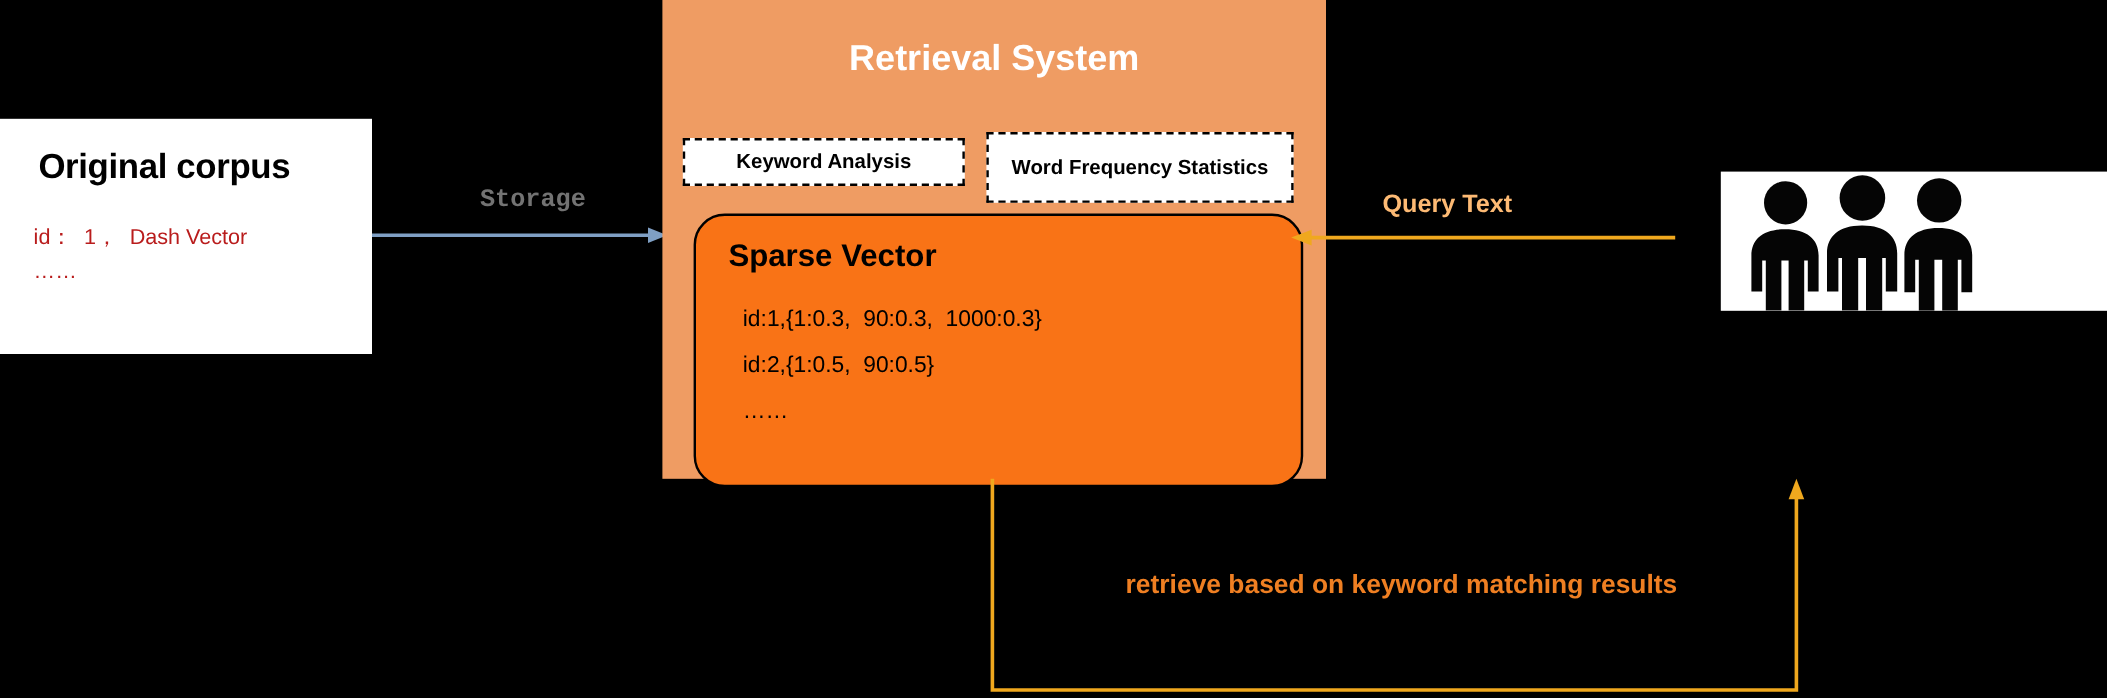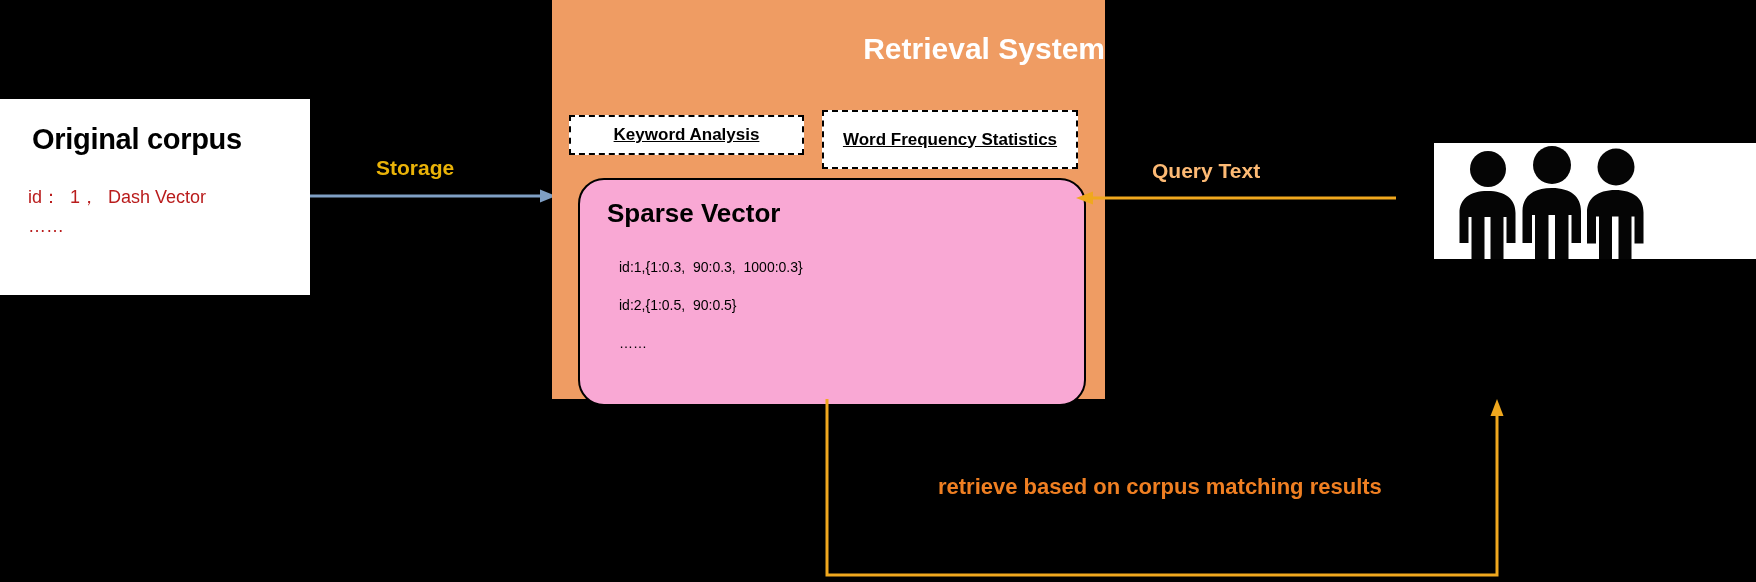--- a/index.html
+++ b/index.html
@@ -64,7 +64,7 @@
     left: 0px;
     top: 32px;
     width: 553px;
-    text-align: right;
+    text-align: center;
     font-size: 30px;
     font-weight: bold;
     color: #ffffff;

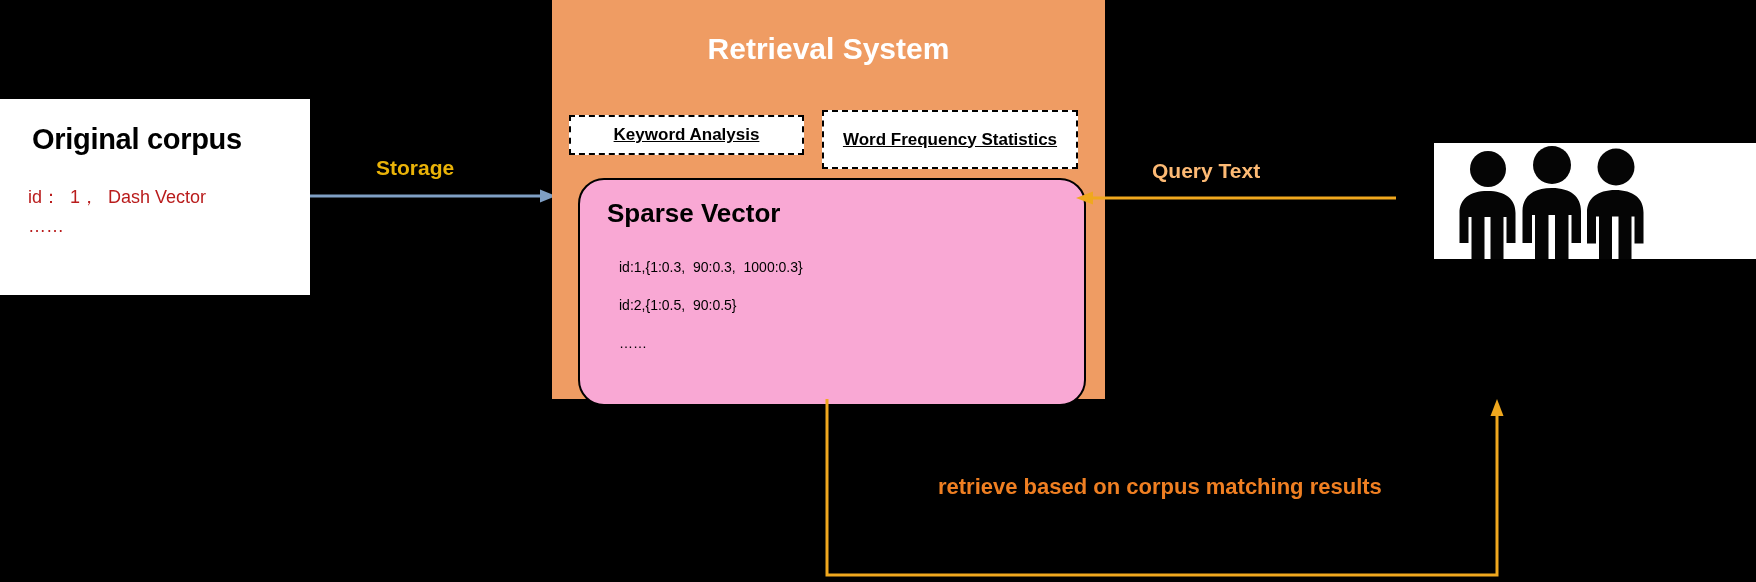--- a/index.html
+++ b/index.html
@@ -82,7 +82,6 @@
     color: #000000;
     font-weight: bold;
     line-height: 22px;
-    text-decoration: underline;
   }
   #keyword-analysis-box {
     left: 17px;

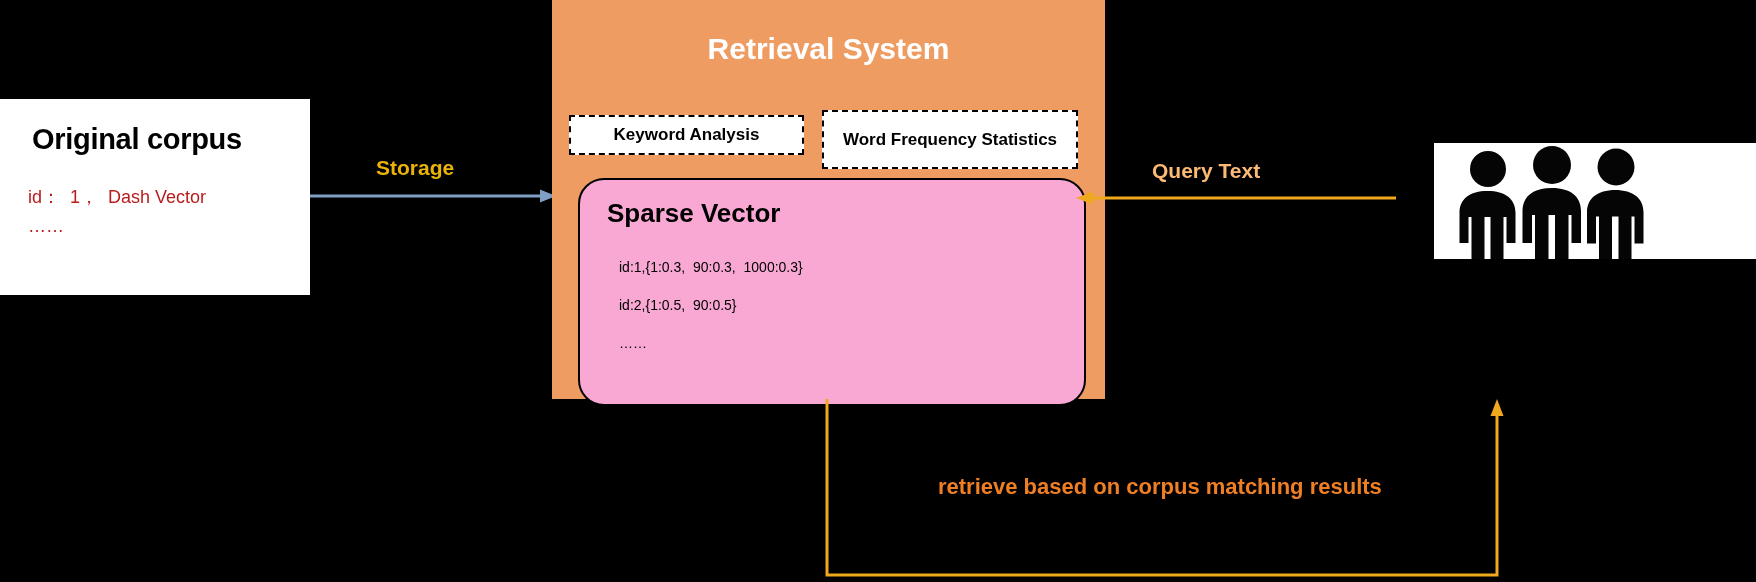--- a/index.html
+++ b/index.html
@@ -163,9 +163,10 @@
     white-space: nowrap;
   }
   #storage-label {
-    left: 376px;
+    left: 400px;
     top: 156px;
-    color: #eab308;
+    color: #737373;
+    font-family: Liberation Mono, monospace;
   }
   #query-label {
     left: 1152px;

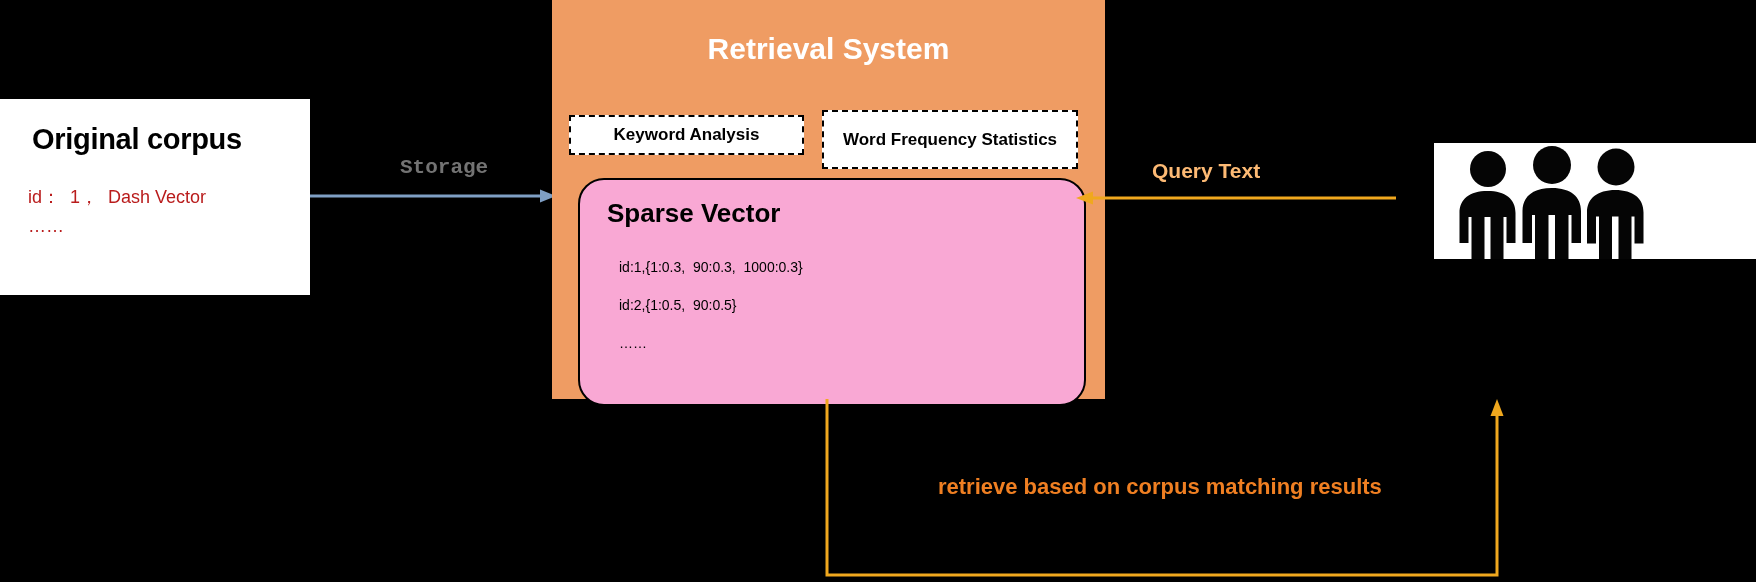--- a/index.html
+++ b/index.html
@@ -104,7 +104,7 @@
     top: 178px;
     width: 508px;
     height: 228px;
-    background: #f9a8d4;
+    background: #f97316;
     border: 2.5px solid #000000;
     border-radius: 26px;
     box-sizing: border-box;

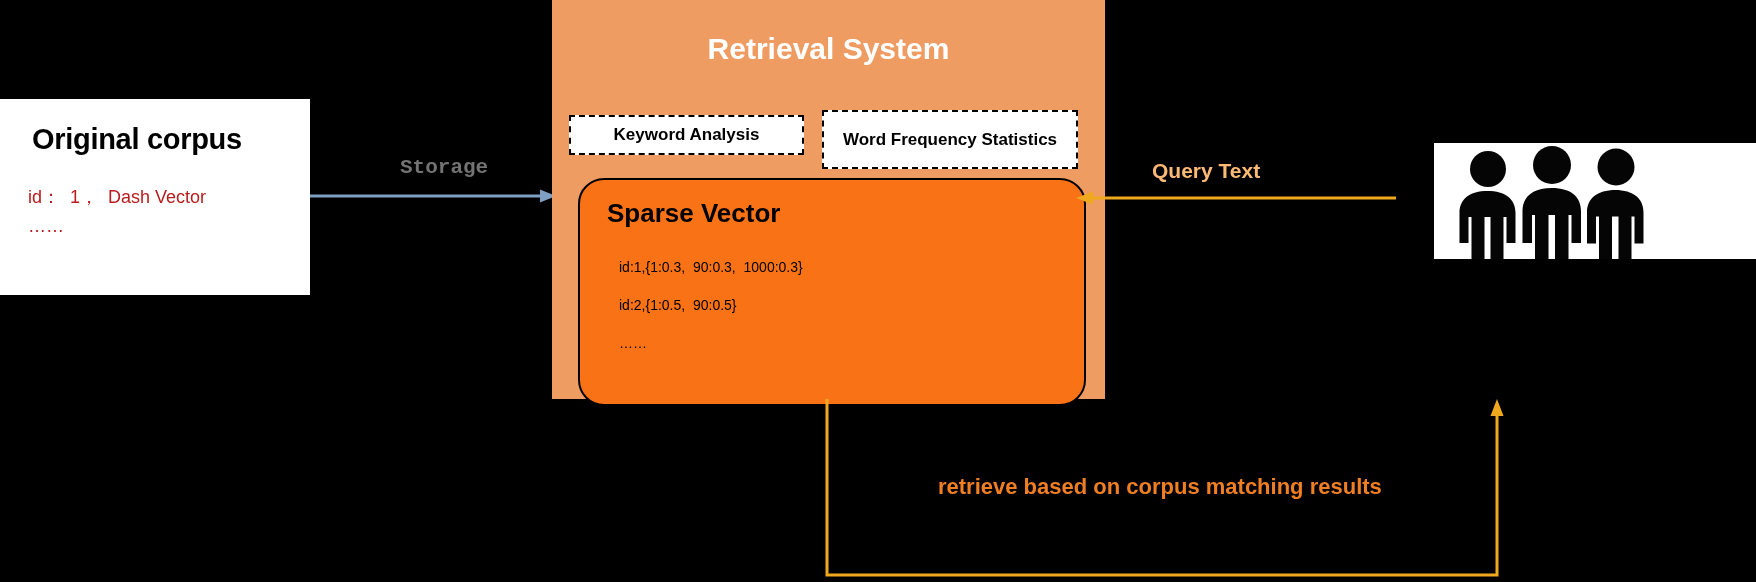--- a/index.html
+++ b/index.html
@@ -124,7 +124,7 @@
     width: 450px;
   }
   .sv-line {
-    font-size: 14px;
+    font-size: 19px;
     color: #000000;
     line-height: 38px;
     white-space: pre;

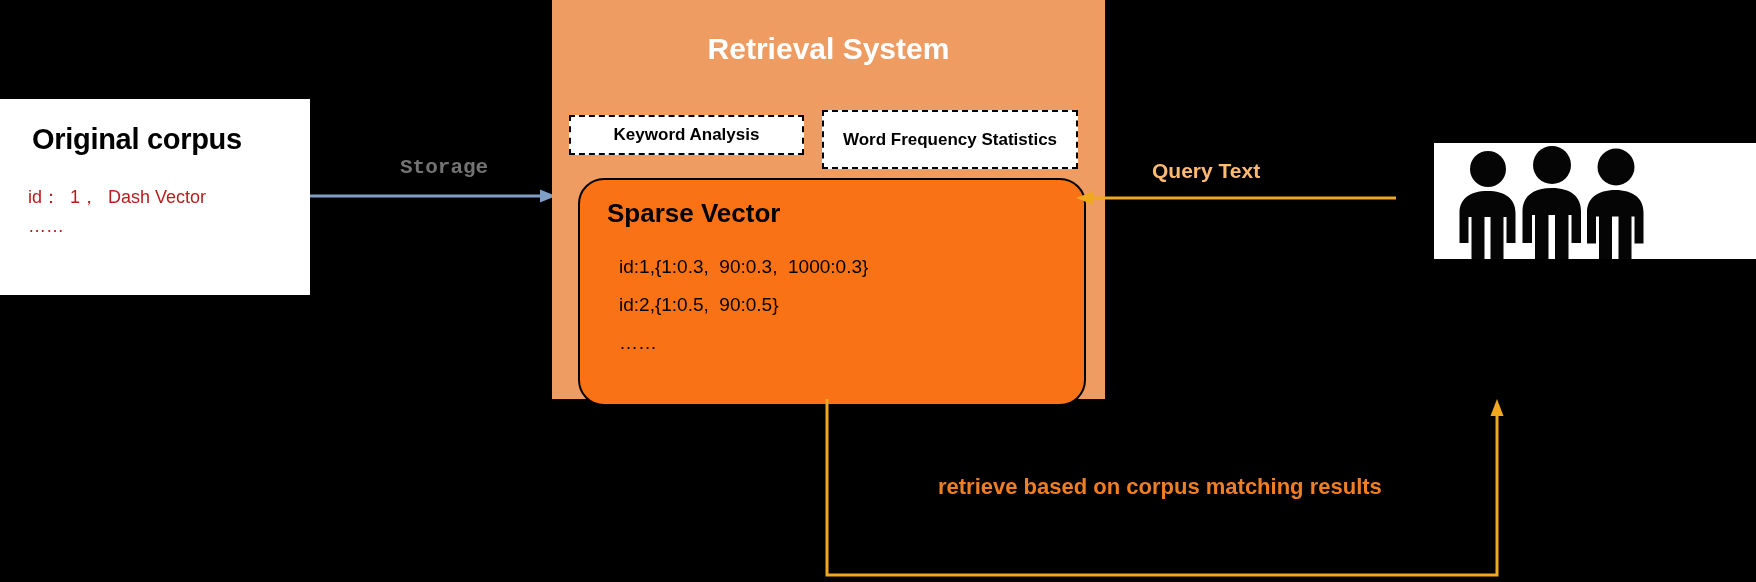--- a/index.html
+++ b/index.html
@@ -230,7 +230,7 @@
     <polyline points="7,0 7,176 677,176 677,16" fill="none" stroke="#f0a81e" stroke-width="3"></polyline>
     <polygon points="677,0 670.5,17 683.5,17" fill="#f0a81e"></polygon>
   </svg>
-  <div id="retrieve-label" class="edge-label">retrieve based on corpus matching results</div>
+  <div id="retrieve-label" class="edge-label">retrieve based on keyword matching results</div>
 
   <div id="users-card">
     <svg id="users-icon" width="322" height="116" viewBox="0 0 322 116">

